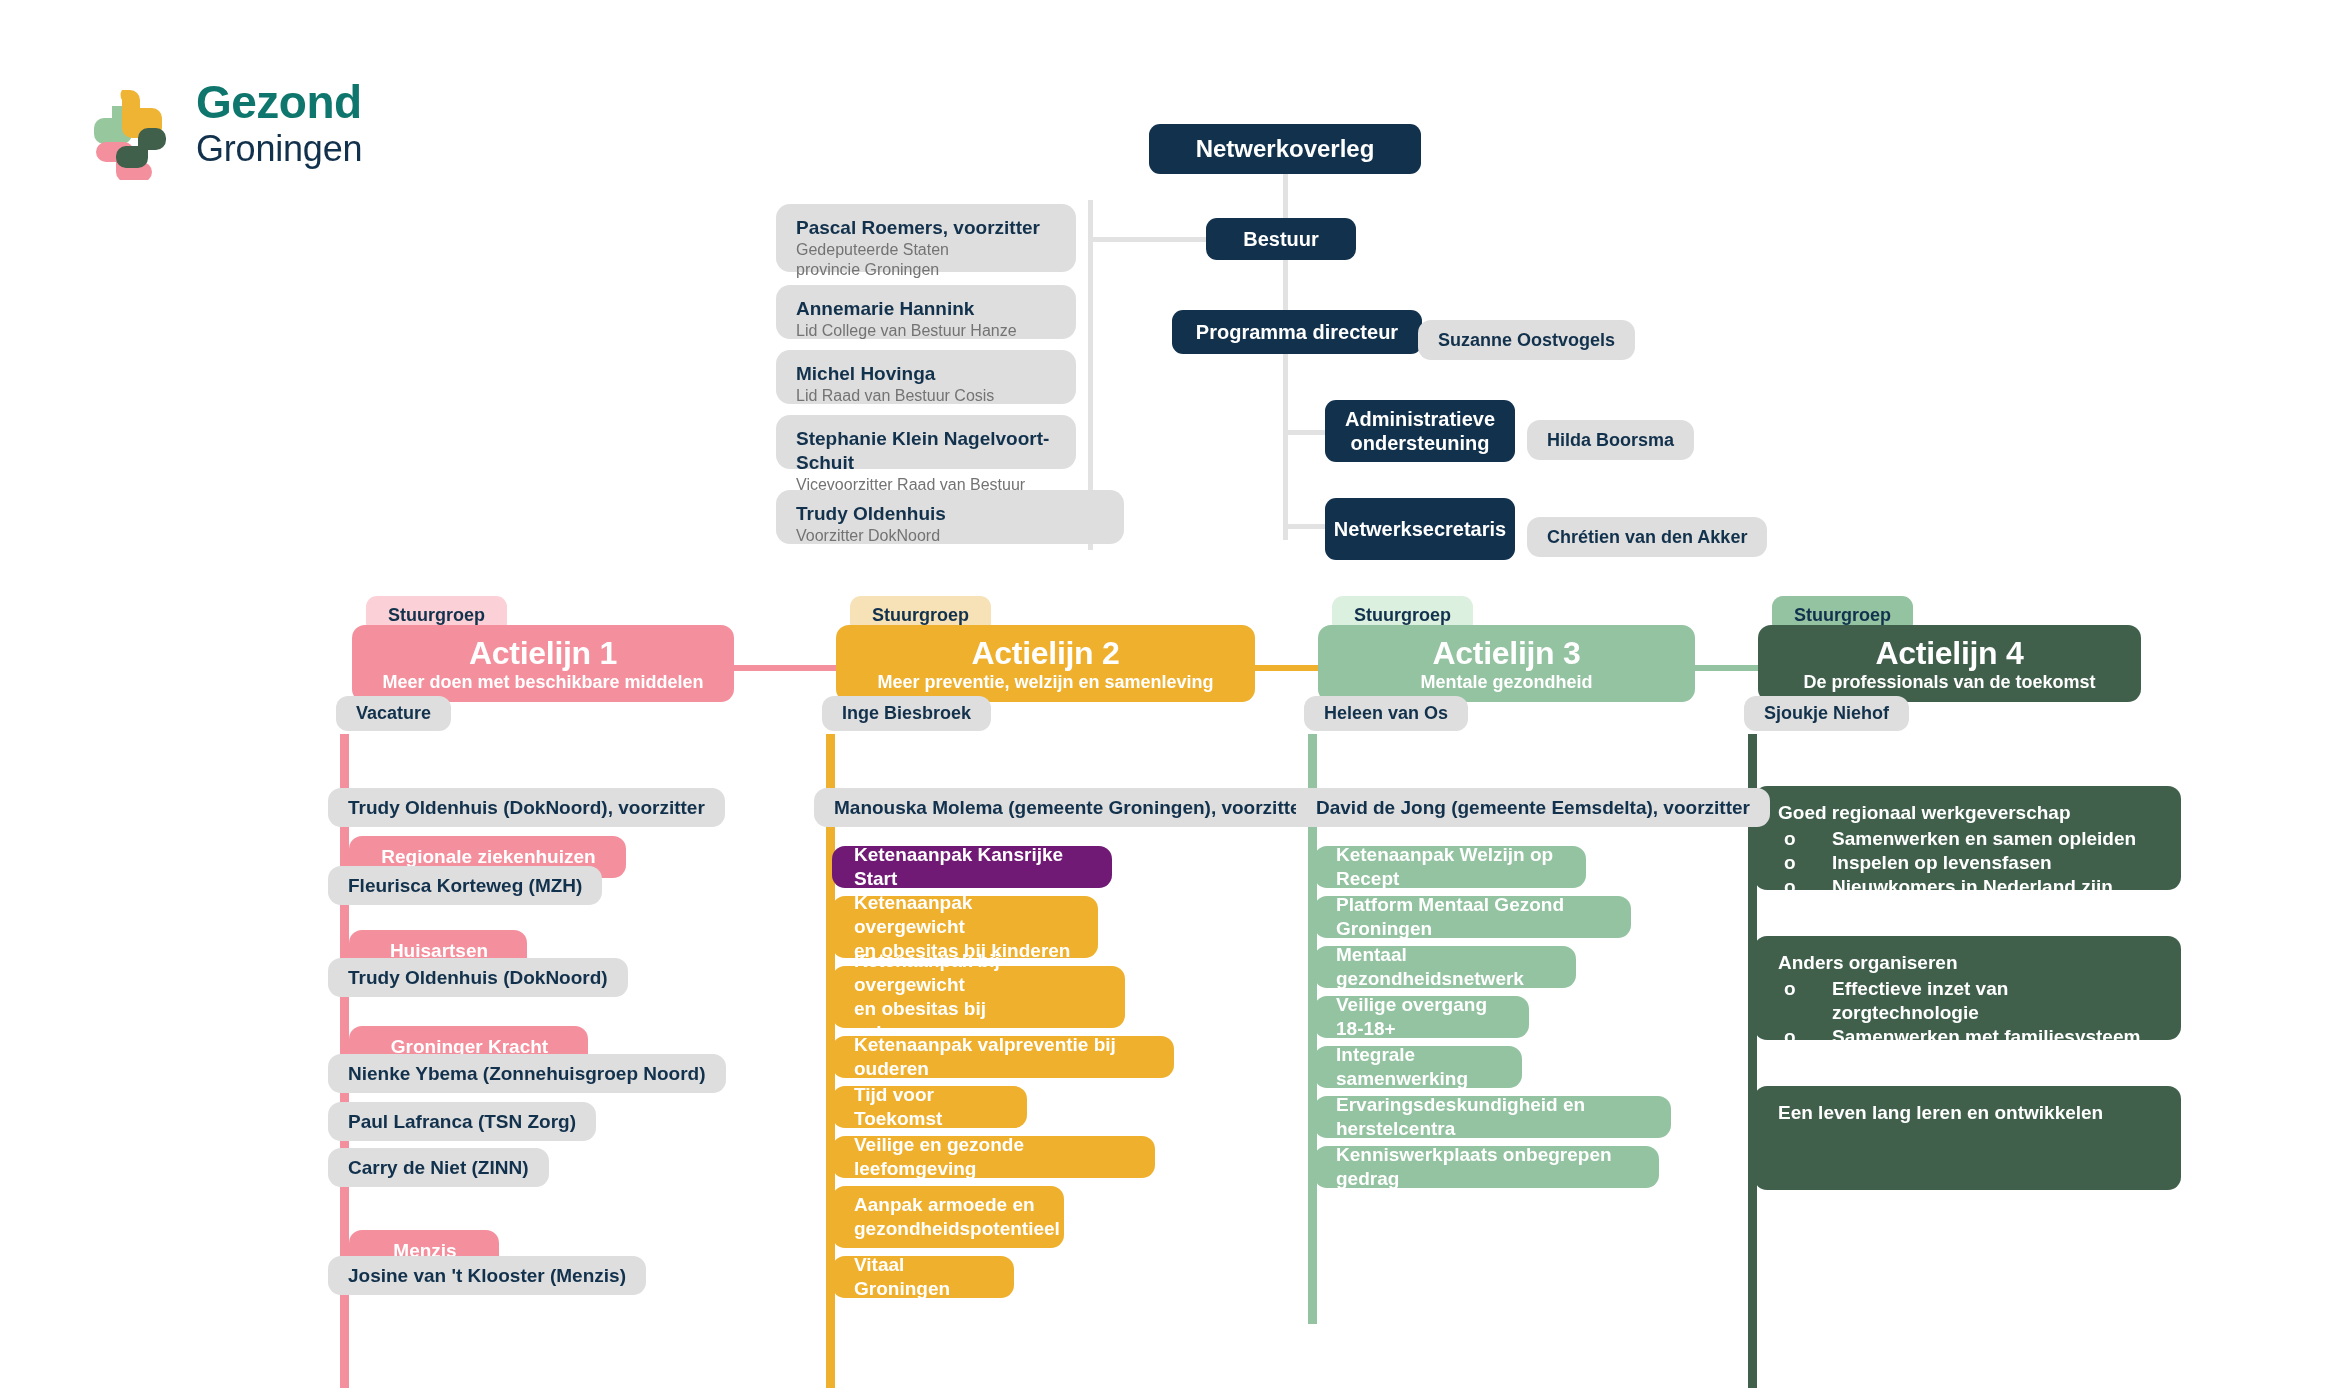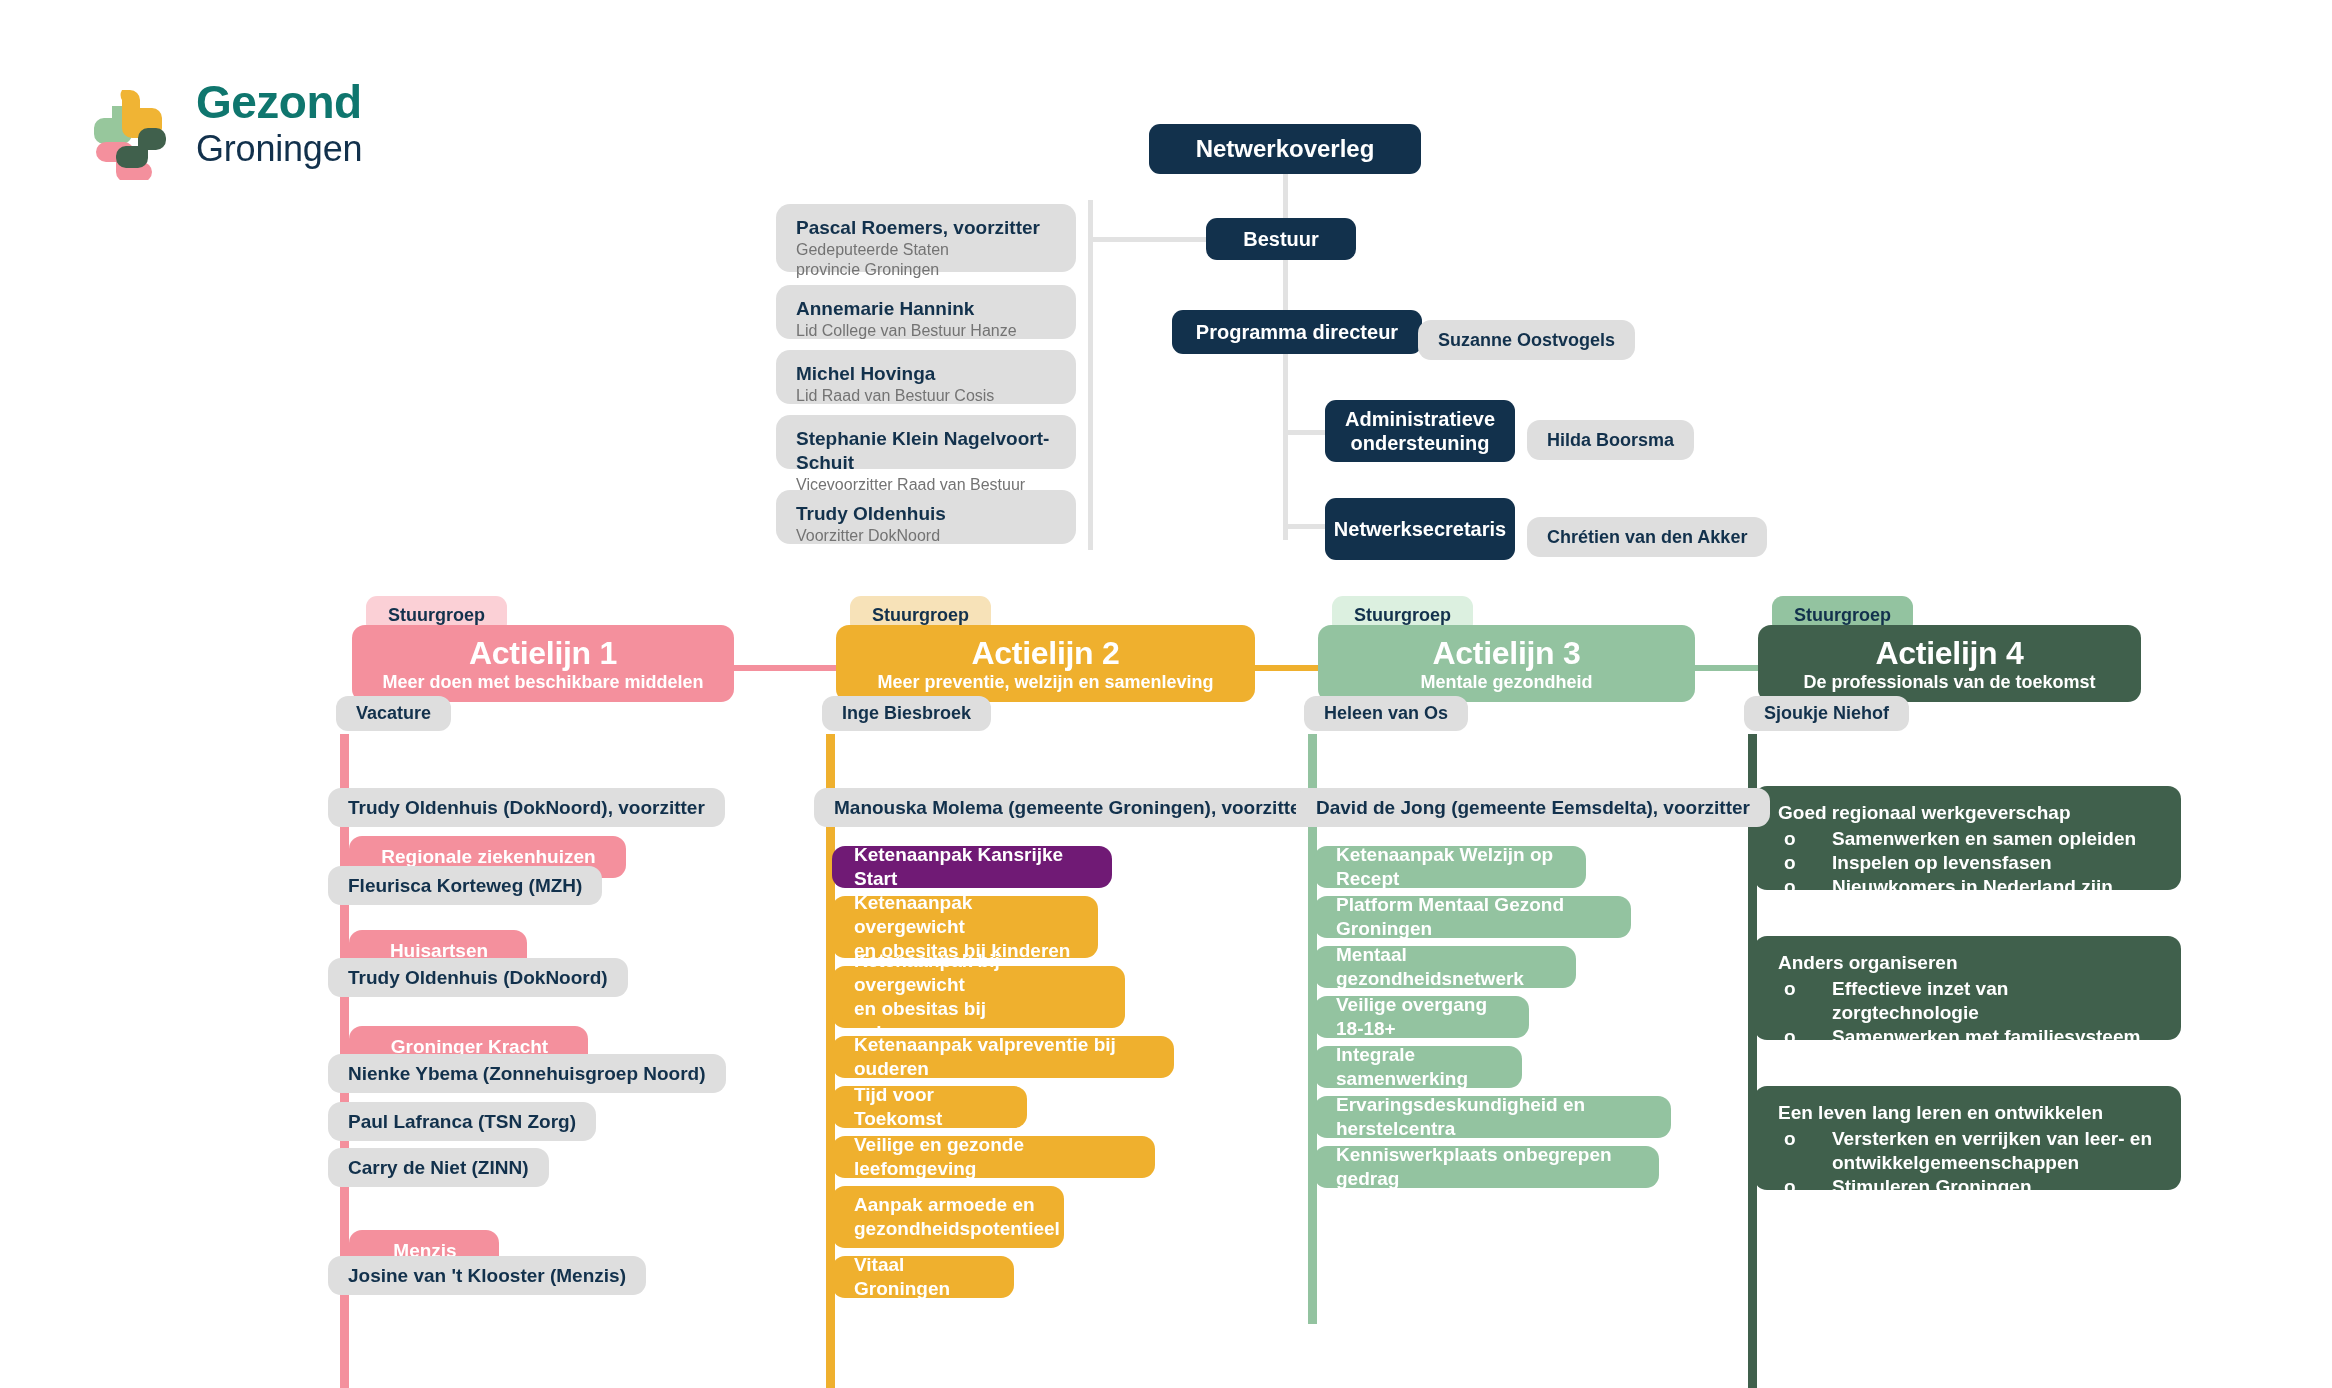--- a/index.html
+++ b/index.html
@@ -209,7 +209,7 @@
   <div class="nm">Stephanie Klein Nagelvoort-Schuit</div>
   <div class="sub">Vicevoorzitter Raad van Bestuur UMCG</div>
 </div>
-<div class="grey-card" style="left:776px; top:490px; width:300px; height:54px;">
+<div class="grey-card" style="left:776px; top:490px; width:348px; height:54px;">
   <div class="nm">Trudy Oldenhuis</div>
   <div class="sub">Voorzitter DokNoord</div>
 </div>

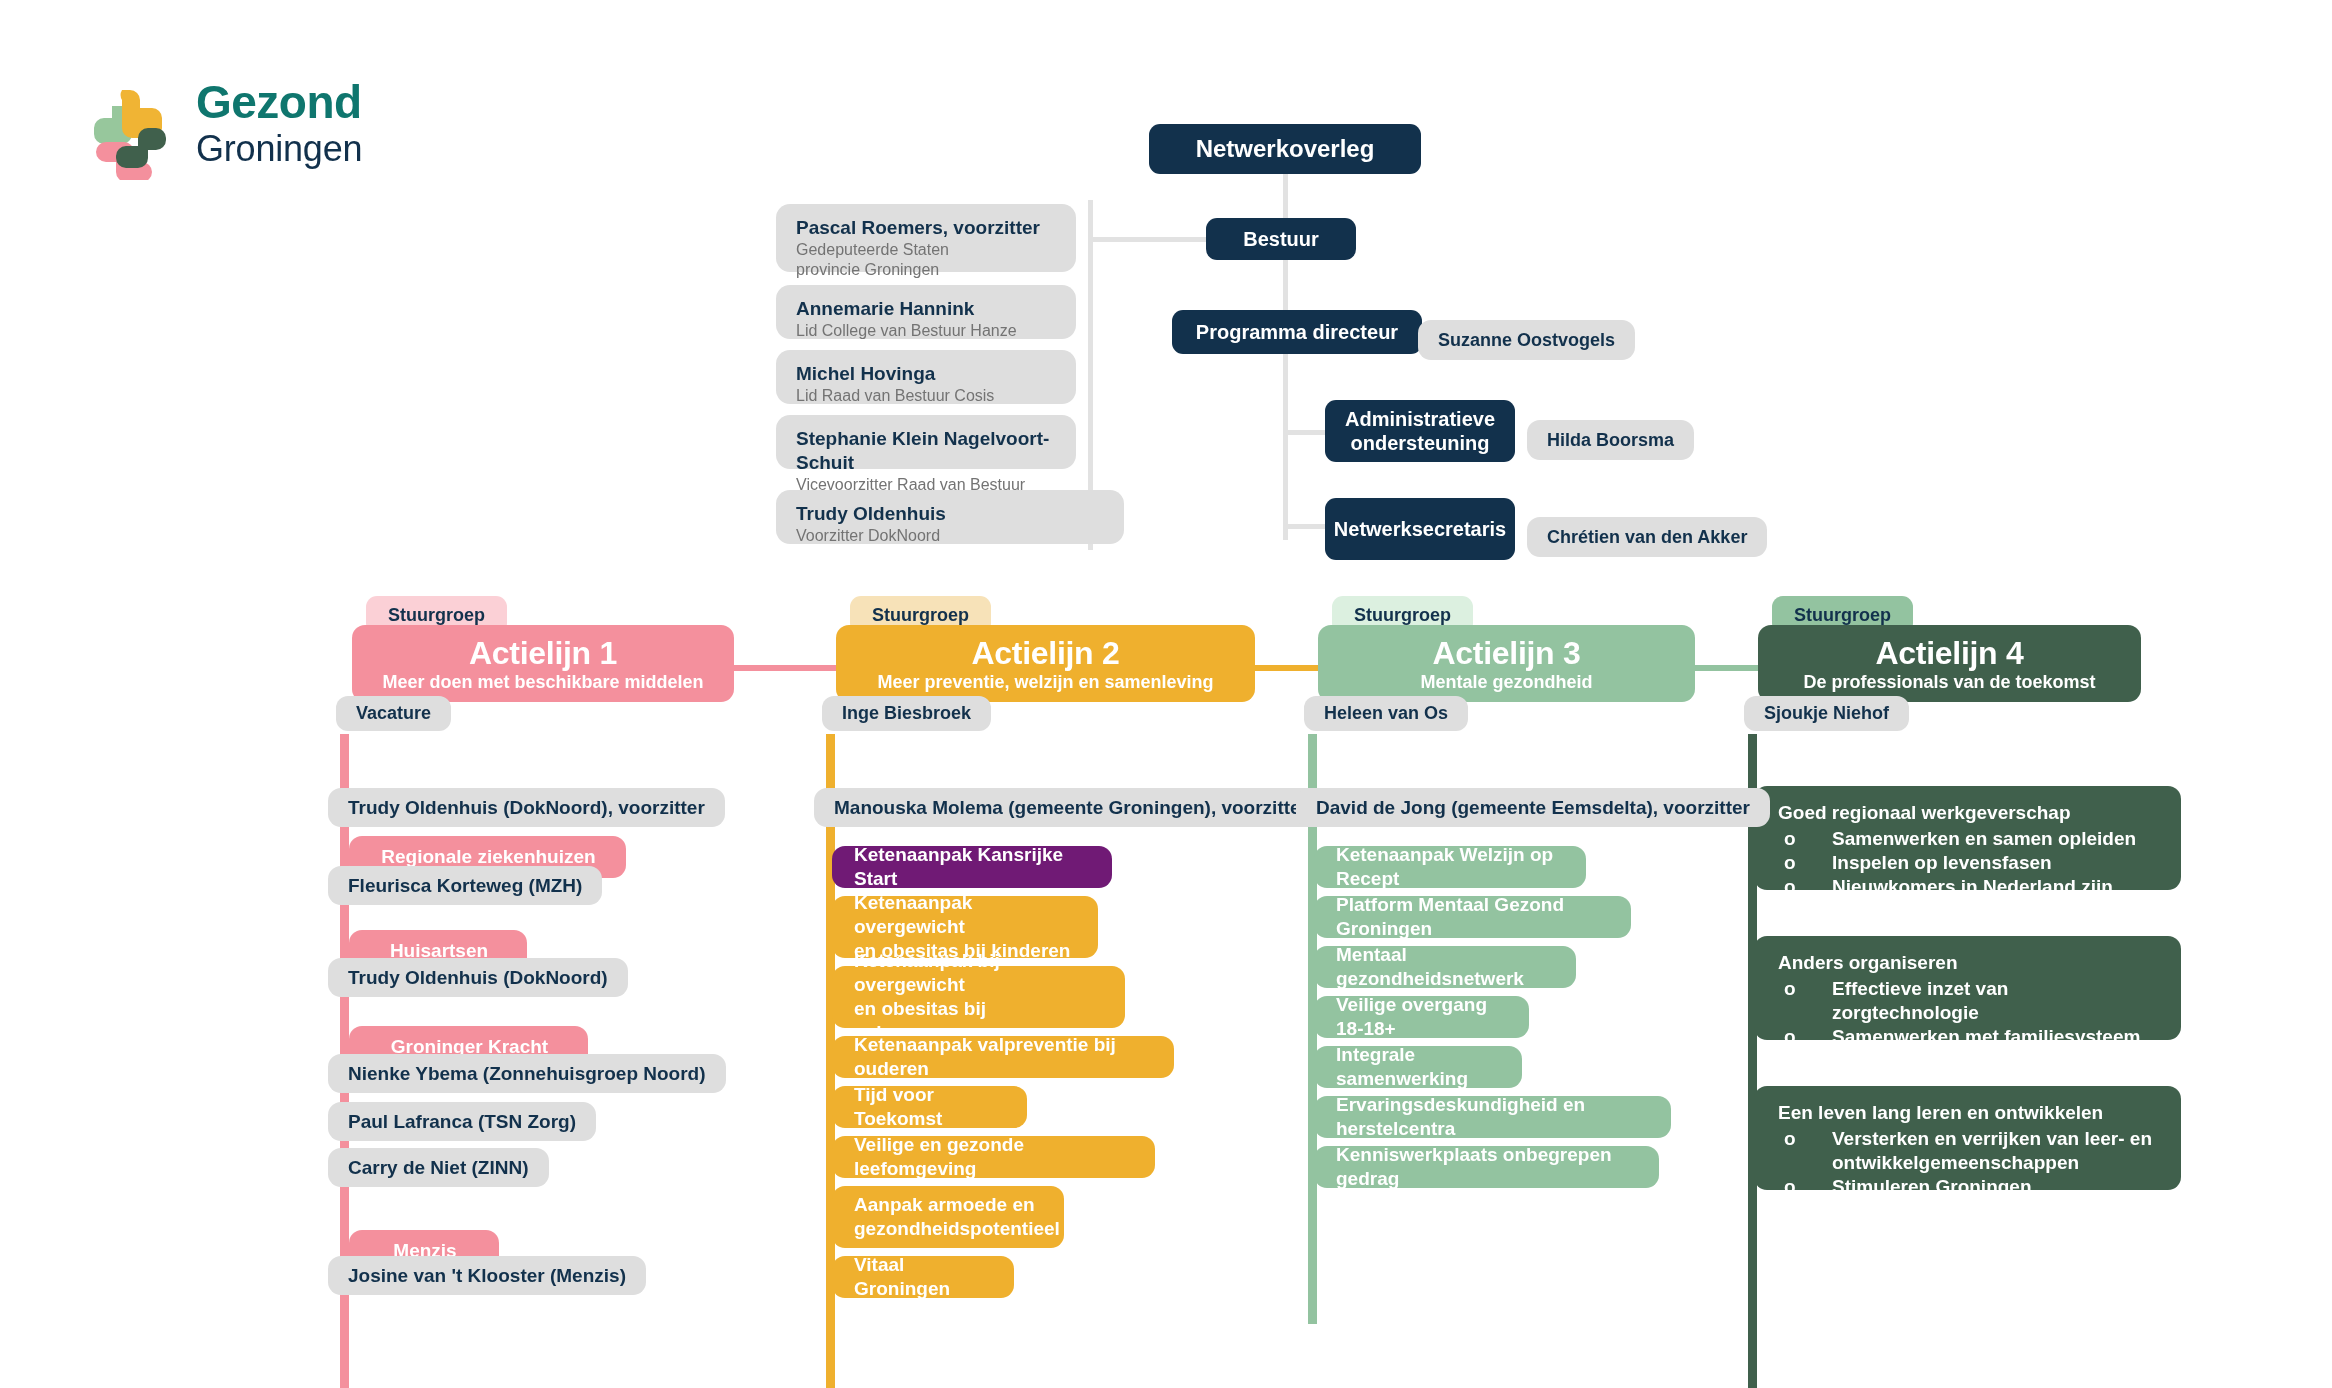--- a/index.html
+++ b/index.html
@@ -397,12 +397,6 @@
 
   <div class="panel" style="left:-4px; top:490px; width:427px; height:104px;">
     <div class="ph">Een leven lang leren en ontwikkelen</div>
-    <ul>
-      <li style="white-space:pre-line;">Versterken en verrijken van leer- en
-ontwikkelgemeenschappen</li>
-      <li style="white-space:pre-line;">Stimuleren Groningen</li>
-      <li style="white-space:pre-line;">Vitaliteit</li>
-    </ul>
   </div>
 </div>
 

